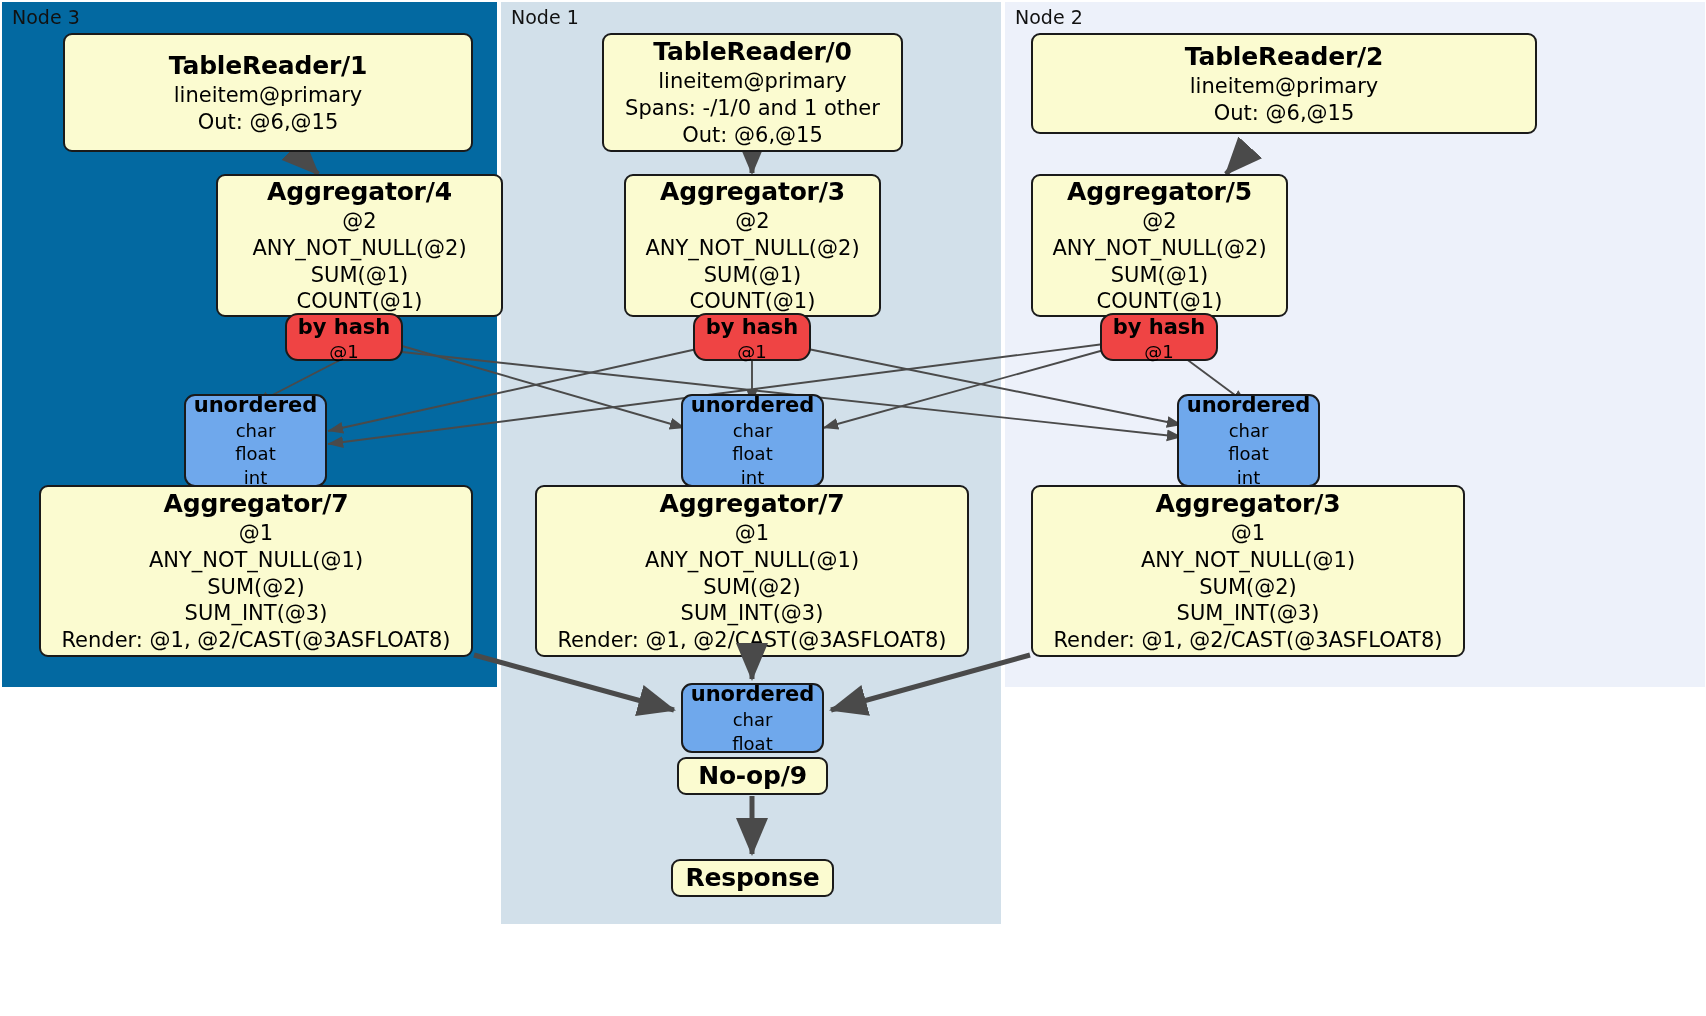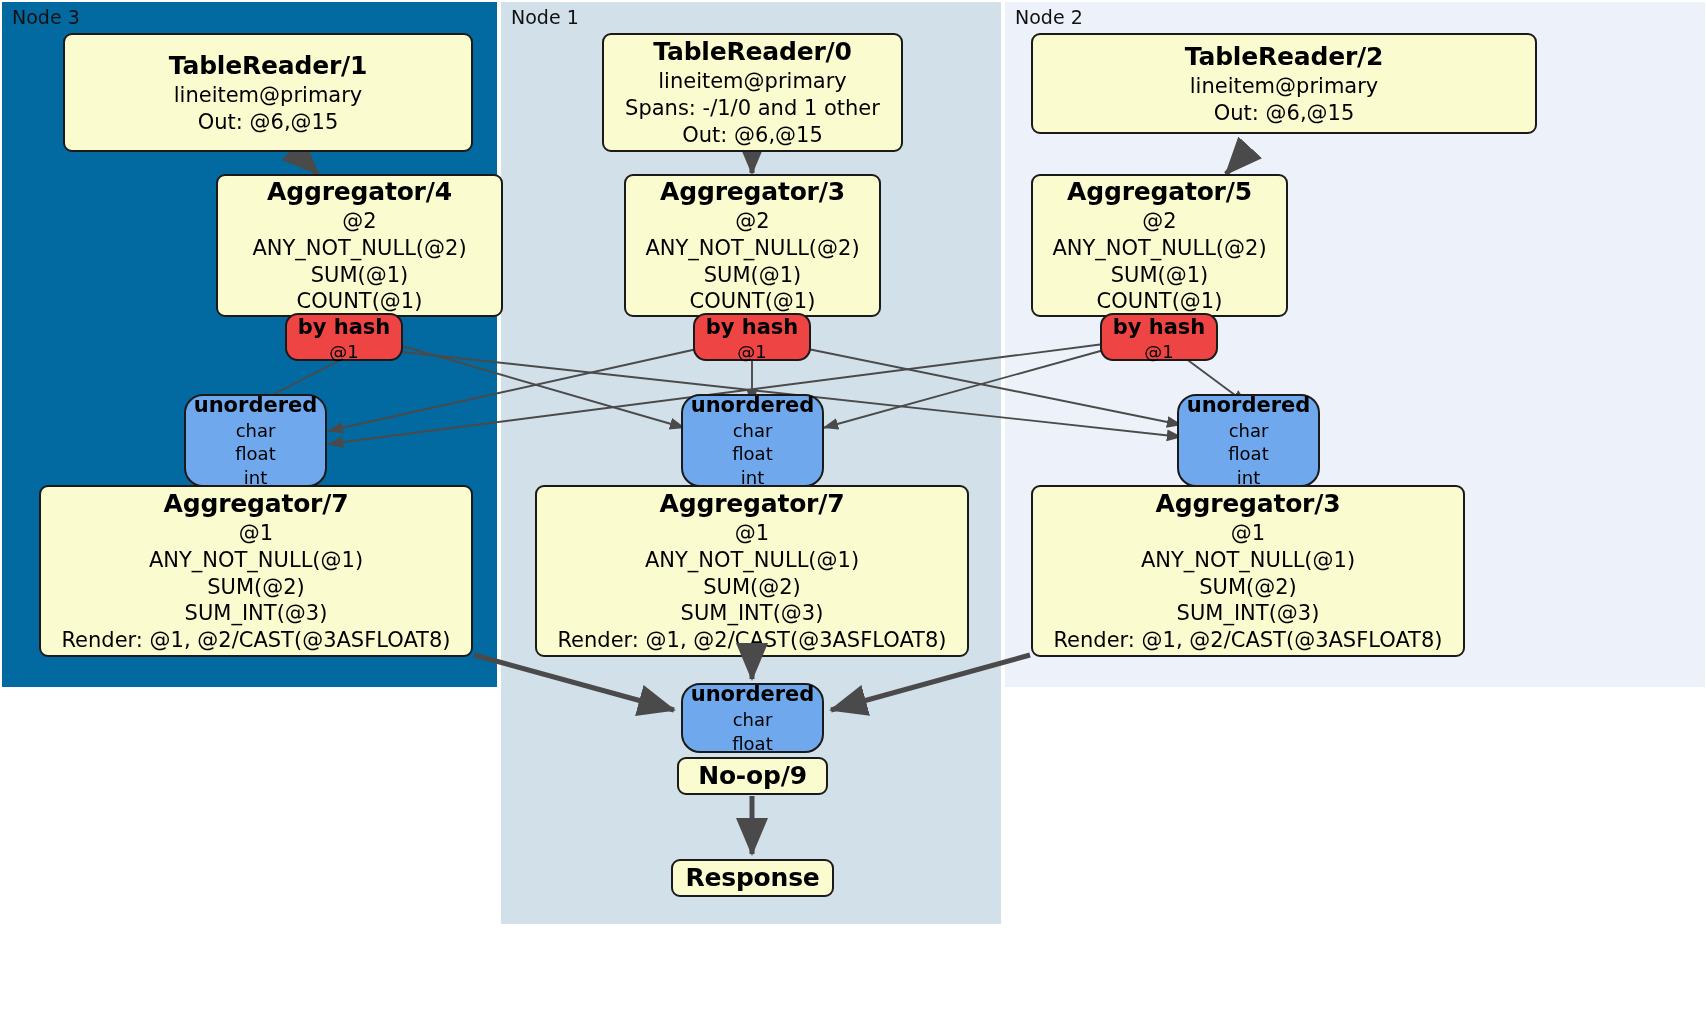--- a/index.html
+++ b/index.html
@@ -86,7 +86,7 @@
     position: absolute;
     box-sizing: border-box;
     border: 2px solid #1a1a1a;
-    border-radius: 19px;
+    border-radius: 11px;
     background: #6fa8ec;
     display: flex;
     flex-direction: column;

